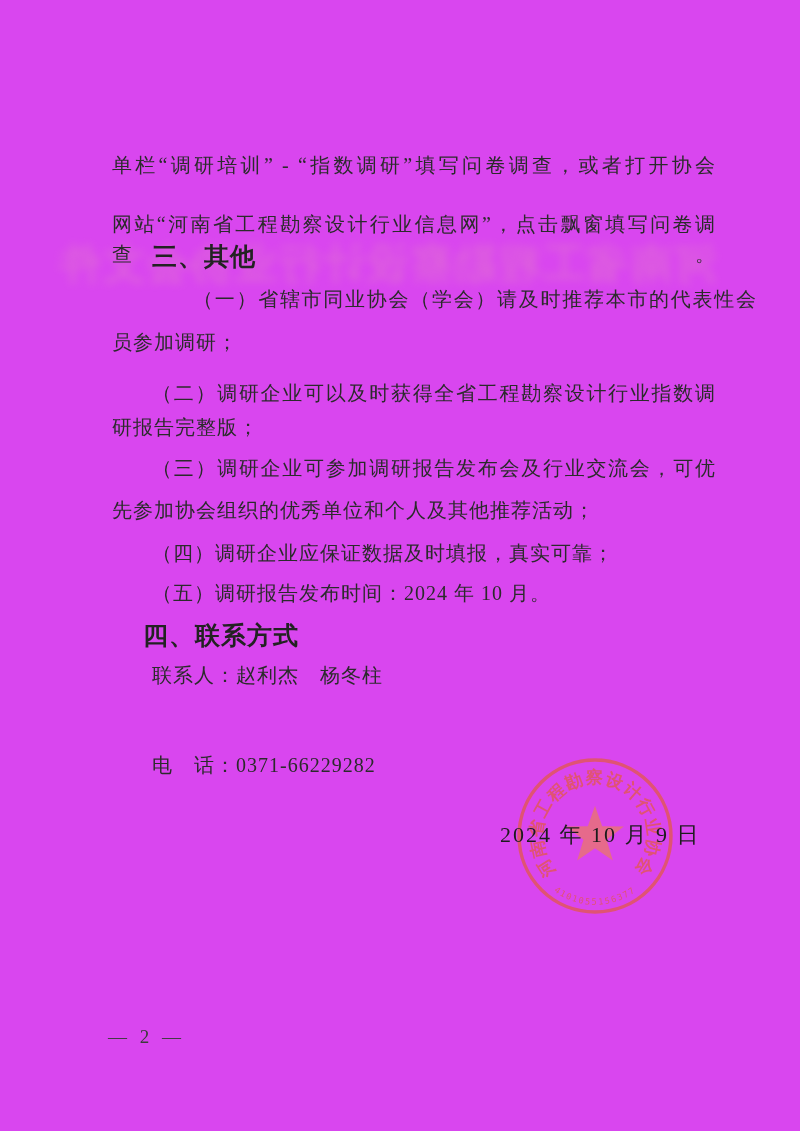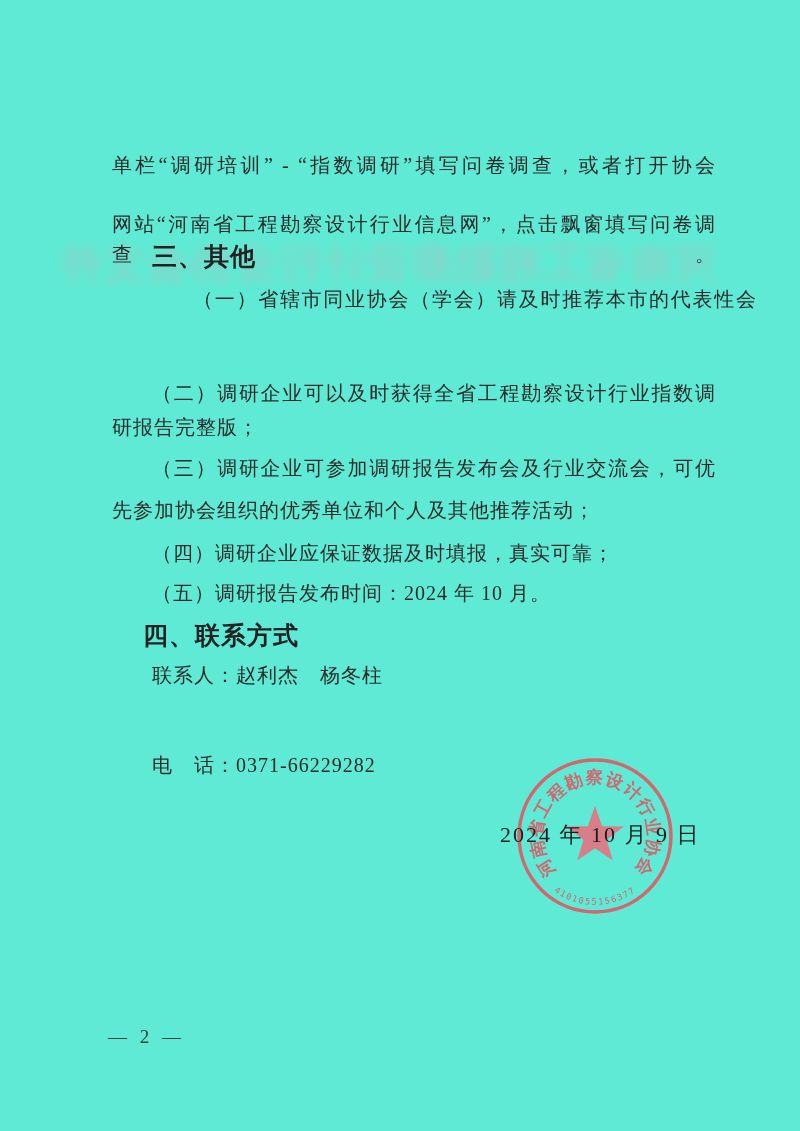--- a/index.html
+++ b/index.html
@@ -11,7 +11,7 @@
   .page {
     position: relative;
     width: 800px; height: 1131px;
-    background: #5eead4;
+    background: #d946ef;
     font-family: "Liberation Serif", "DejaVu Serif", serif;
     color: #2b2b2b;
   }

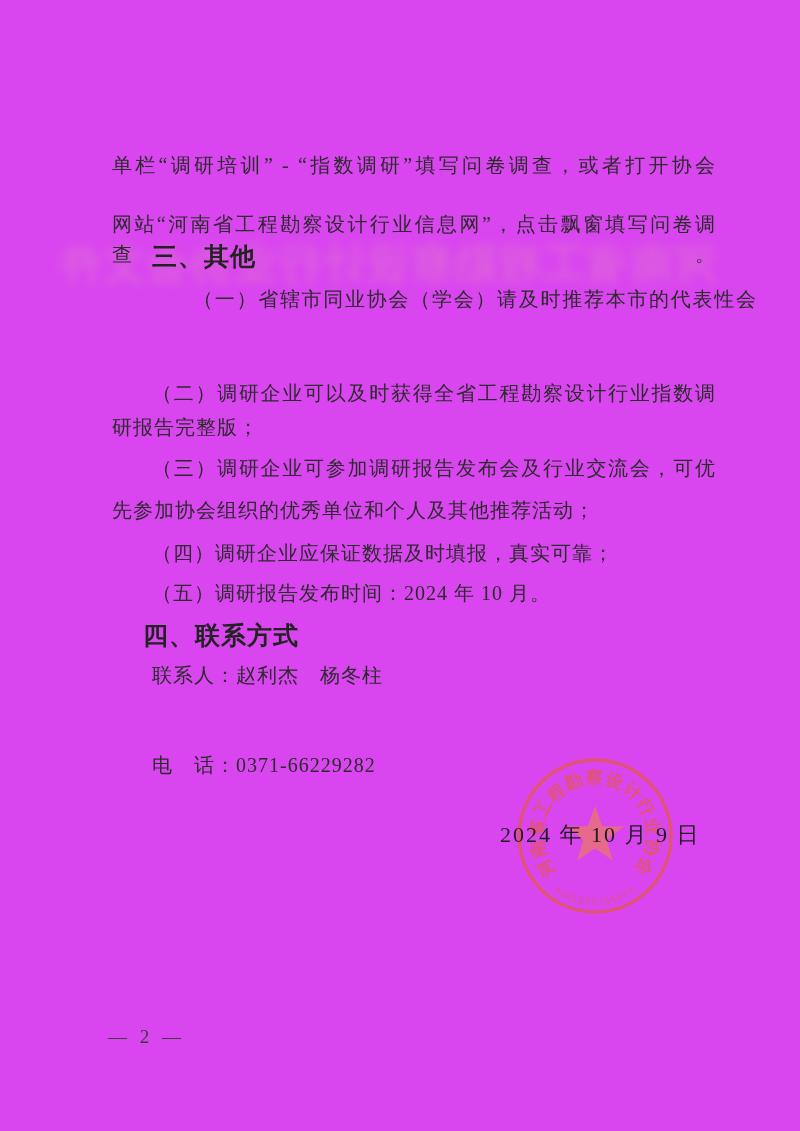--- a/index.html
+++ b/index.html
@@ -99,6 +99,7 @@
   <div class="line heading" style="top:241px; left:152px;">三、其他</div>
 
   <div class="line just" style="top:284px; left:152px; width:564px;margin-left:41px;">（一）省辖市同业协会（学会）请及时推荐本市的代表性会</div>
+  <div class="line plain" style="top:327px; left:112px;">员参加调研；</div>
 
   <div class="line just" style="top:378px; left:152px; width:564px;">（二）调研企业可以及时获得全省工程勘察设计行业指数调</div>
   <div class="line plain" style="top:412px; left:112px;">研报告完整版；</div>

